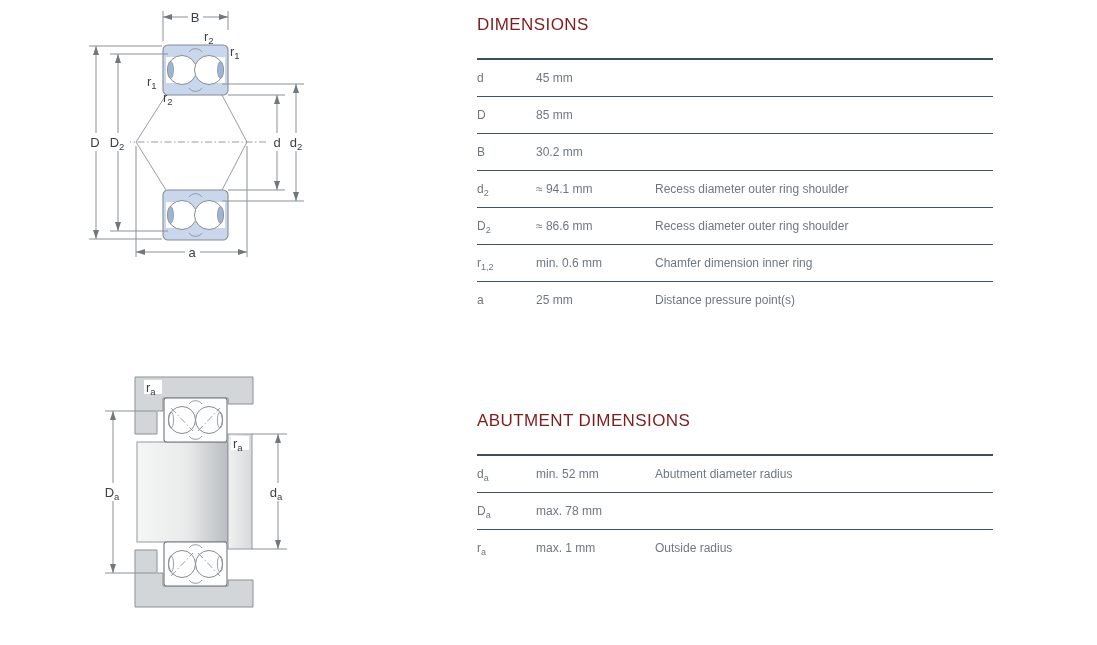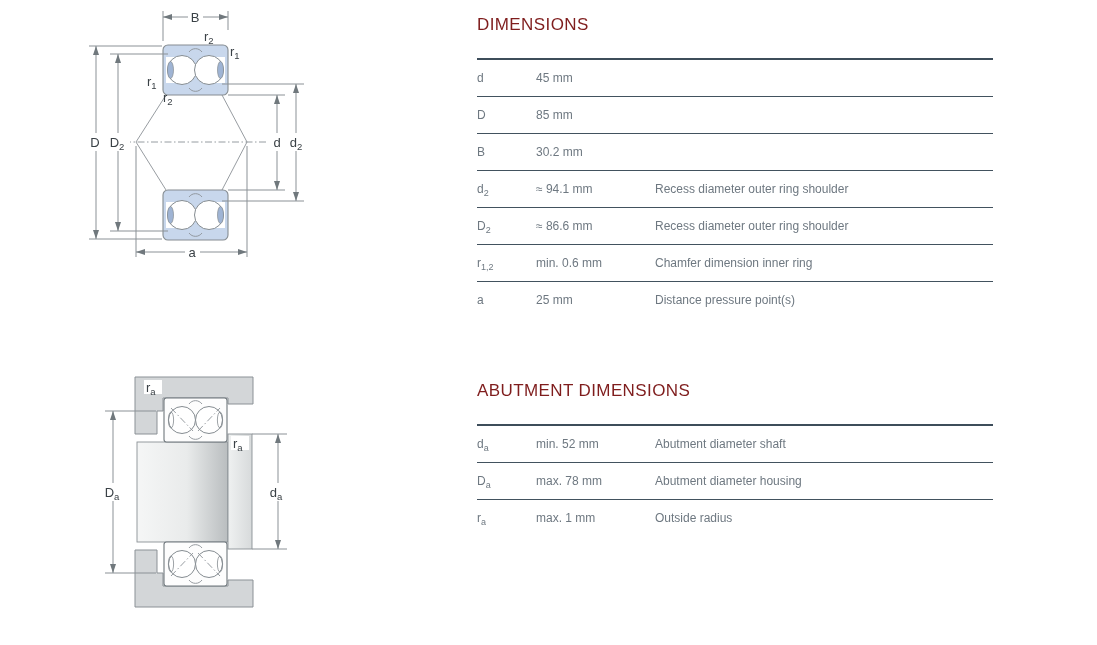--- a/index.html
+++ b/index.html
@@ -13,7 +13,7 @@
     margin:0;font-size:17px;font-weight:400;letter-spacing:.4px;
     color:#7f1d1d;line-height:22px;
   }
-  .sec2{margin-top:62px;}
+  .sec2{margin-top:92px;}
   .tbl{border-top:2px solid #3d4d5a;margin-top:22px;}
   .row{
     display:grid;grid-template-columns:59px 119px 1fr;

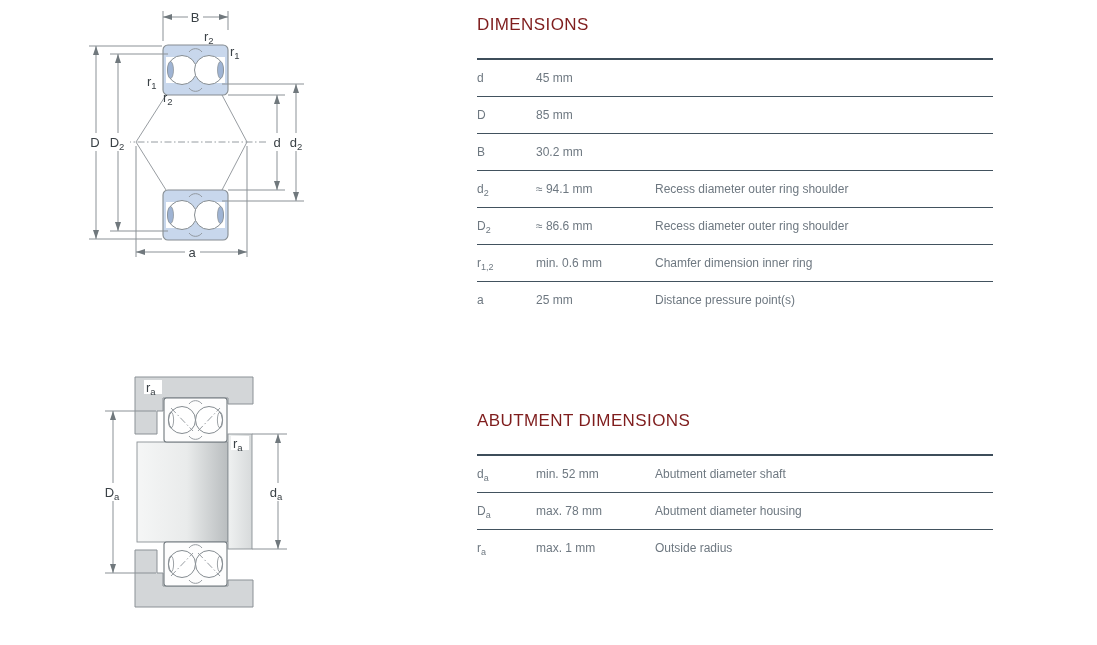--- a/index.html
+++ b/index.html
@@ -210,7 +210,7 @@
       <div class="row">
         <div class="cell"><span>d</span><sub>a</sub></div>
         <div class="cell">min. 52 mm</div>
-        <div class="cell">Abutment diameter shaft</div>
+        <div class="cell">Abutment diameter radius</div>
       </div>
       <div class="row">
         <div class="cell"><span>D</span><sub>a</sub></div>

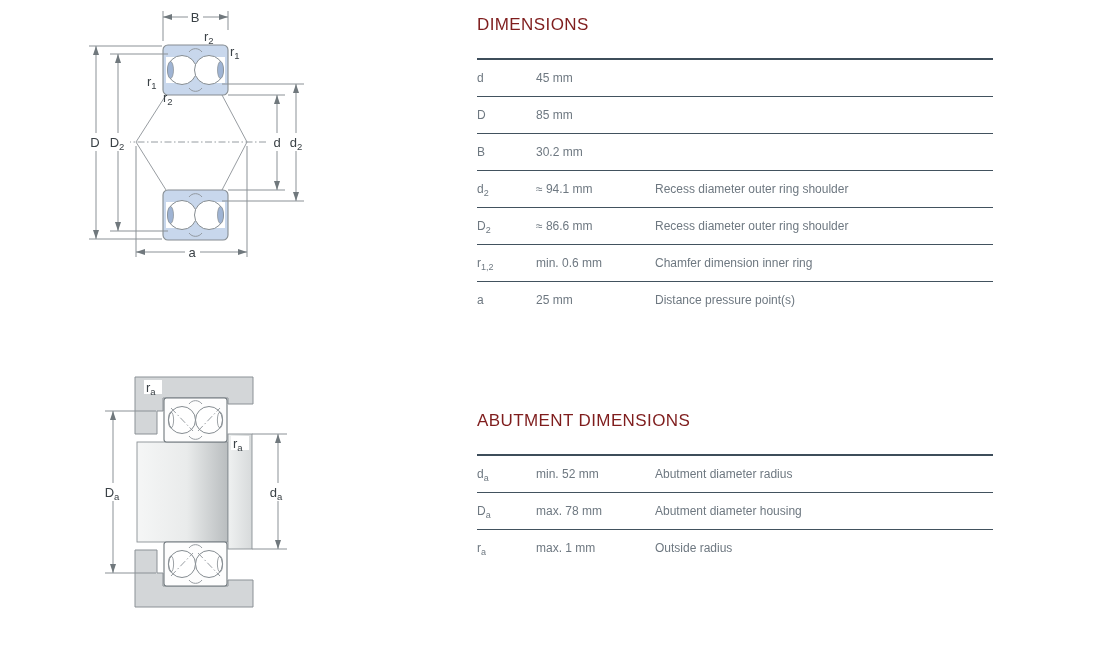--- a/index.html
+++ b/index.html
@@ -215,7 +215,6 @@
       <div class="row">
         <div class="cell"><span>D</span><sub>a</sub></div>
         <div class="cell">max. 78 mm</div>
-        <div class="cell">Abutment diameter housing</div>
       </div>
       <div class="row">
         <div class="cell"><span>r</span><sub>a</sub></div>

